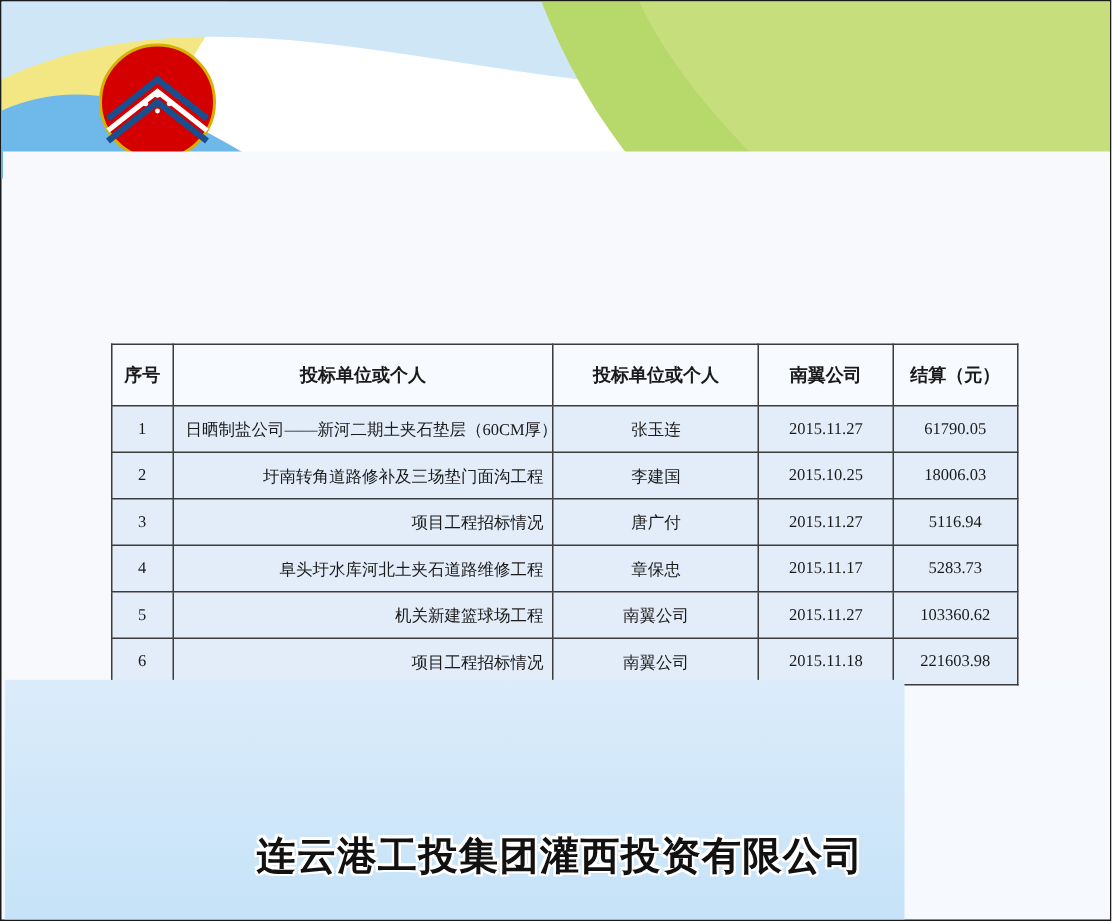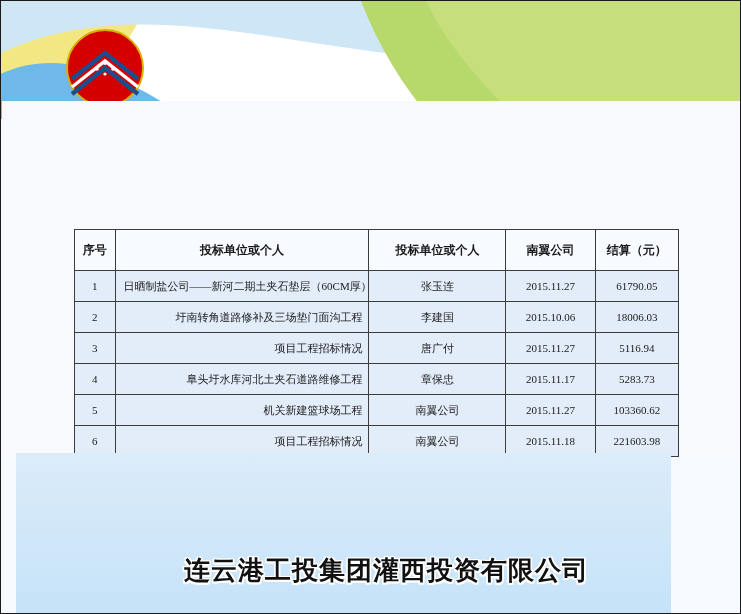--- a/index.html
+++ b/index.html
@@ -231,7 +231,7 @@
           <td>2</td>
           <td class="col-name">圩南转角道路修补及三场垫门面沟工程</td>
           <td>李建国</td>
-          <td>2015.10.06</td>
+          <td>2015.10.25</td>
           <td>18006.03</td>
         </tr>
         <tr>

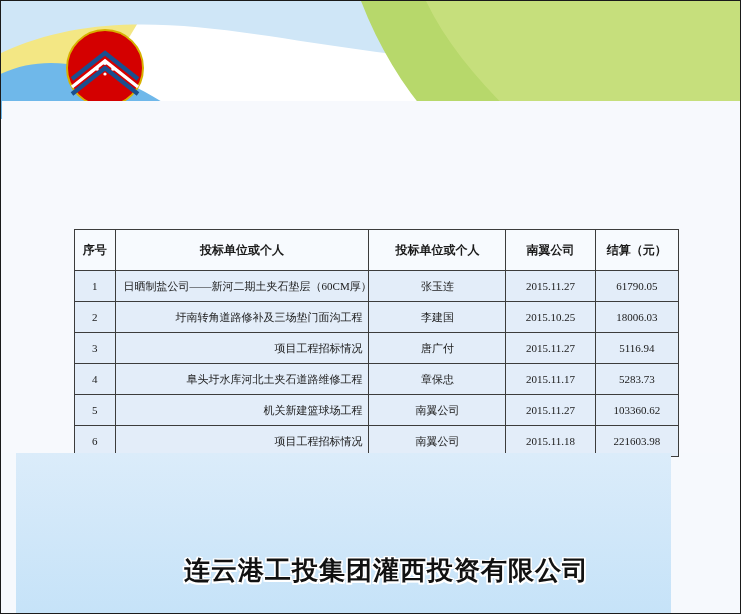--- a/index.html
+++ b/index.html
@@ -127,9 +127,9 @@
   
   .footer-band {
     position: absolute;
-    left: 15px;
+    left: 2px;
     top: 452px;
-    width: 655px;
+    width: 600px;
     height: 162px;
     overflow: hidden;
   }

